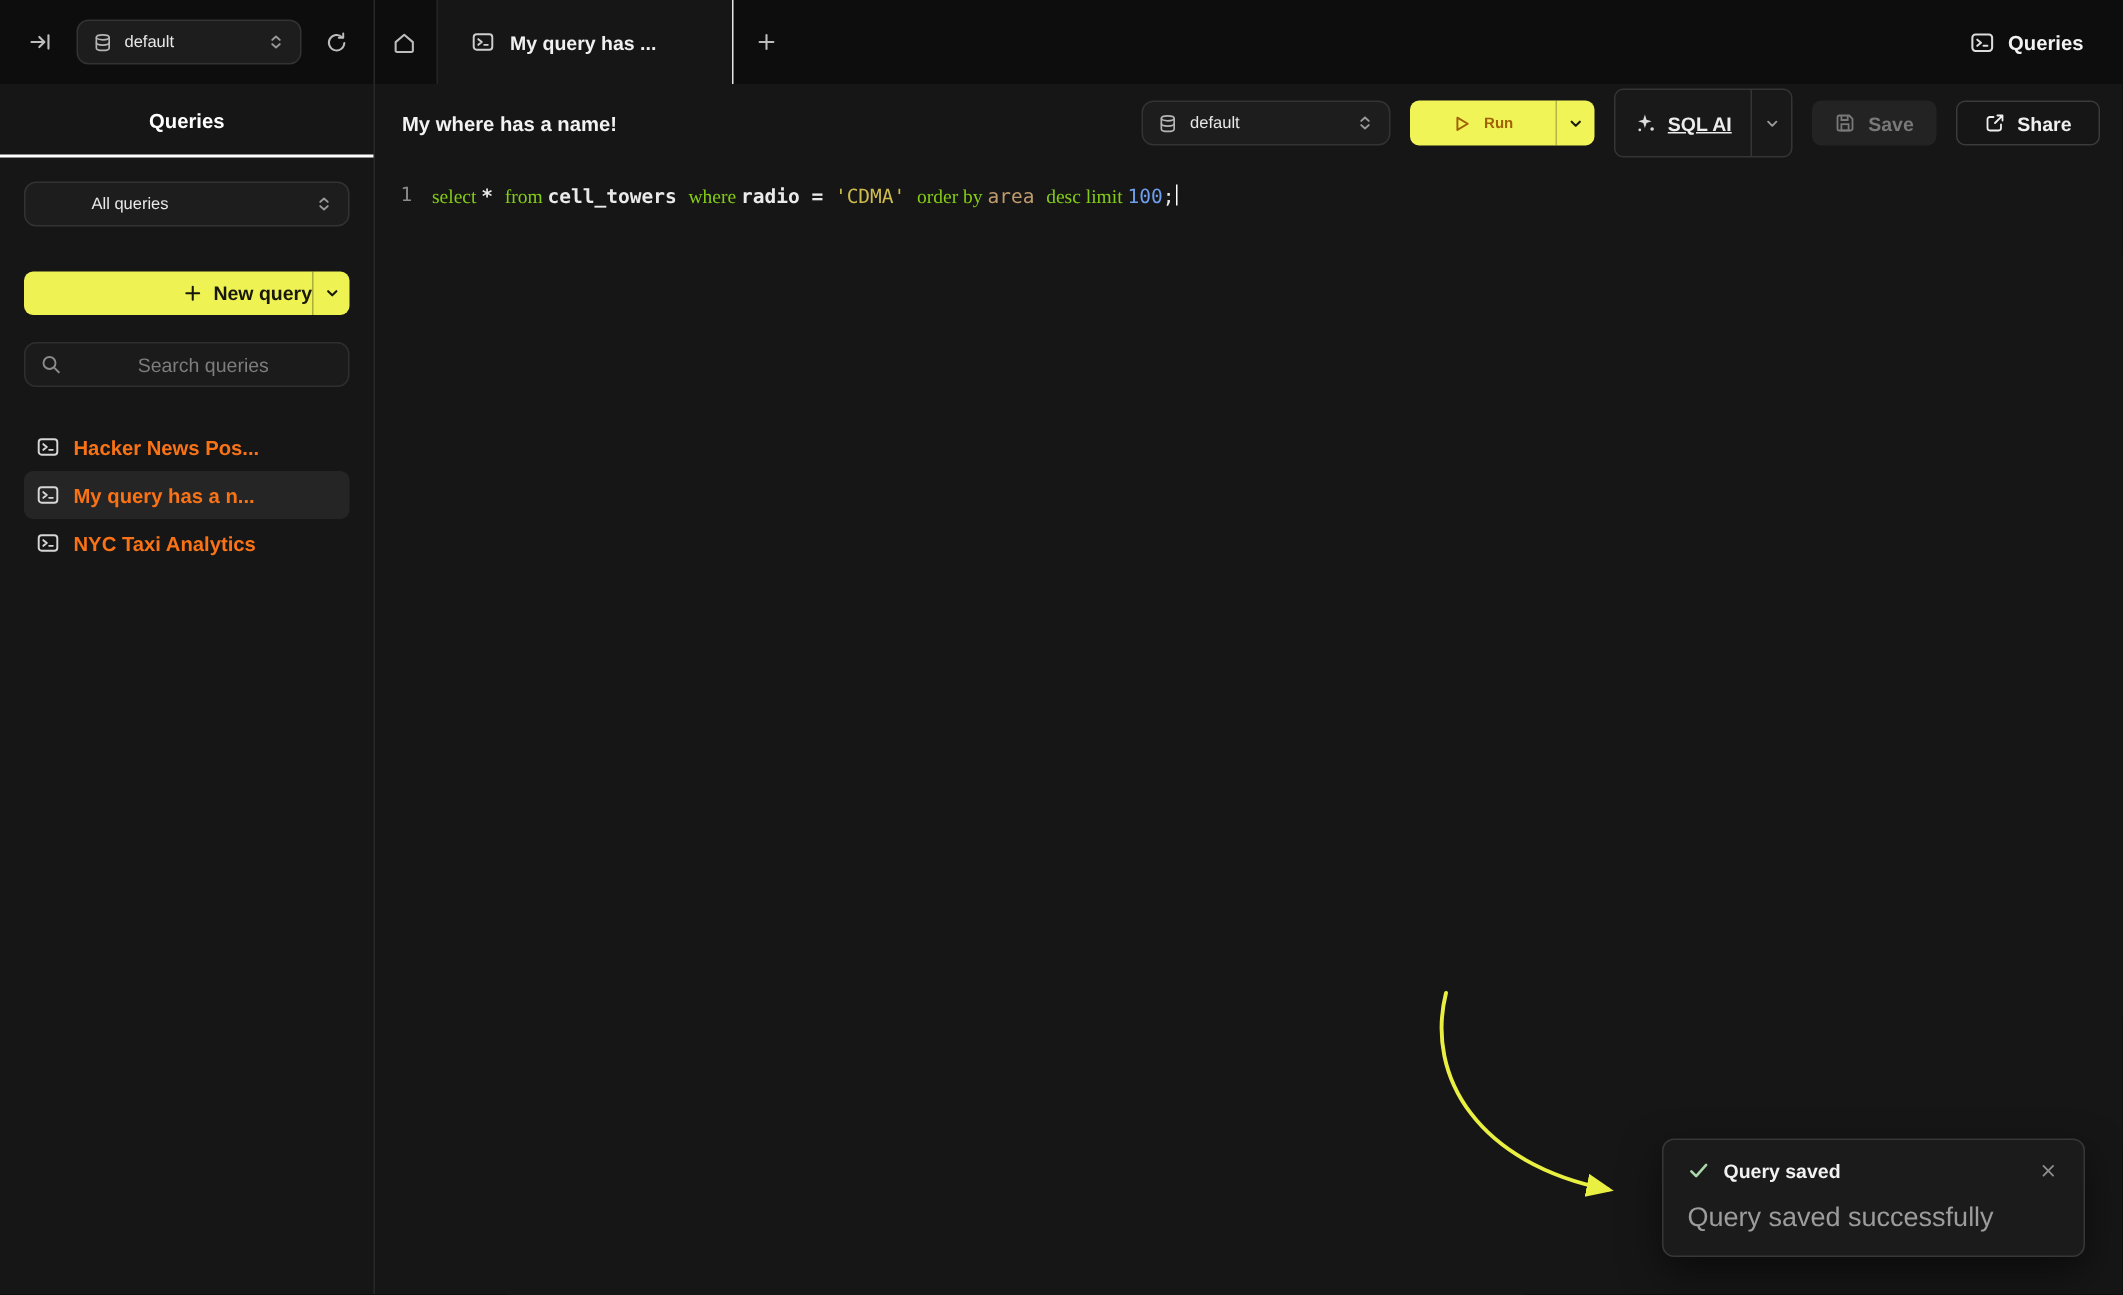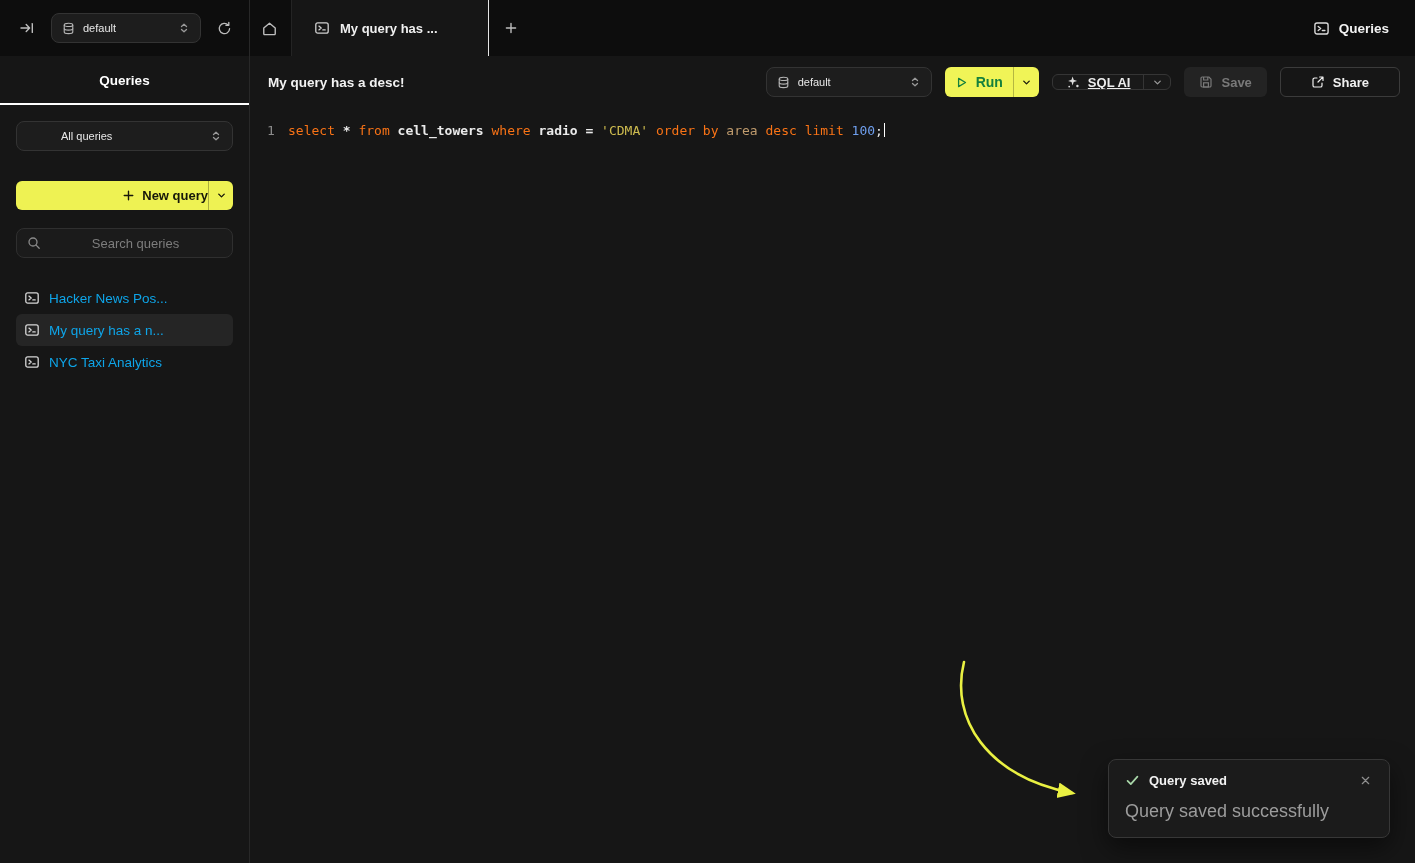--- a/index.html
+++ b/index.html
@@ -254,7 +254,7 @@
 
   <main class="main">
     <div class="main-header">
-      <span class="main-title">My query has a desc!</span>
+      <span class="main-title">My where has a name!</span>
 
       <div class="select db-select-main">
         <span class="db-ic">

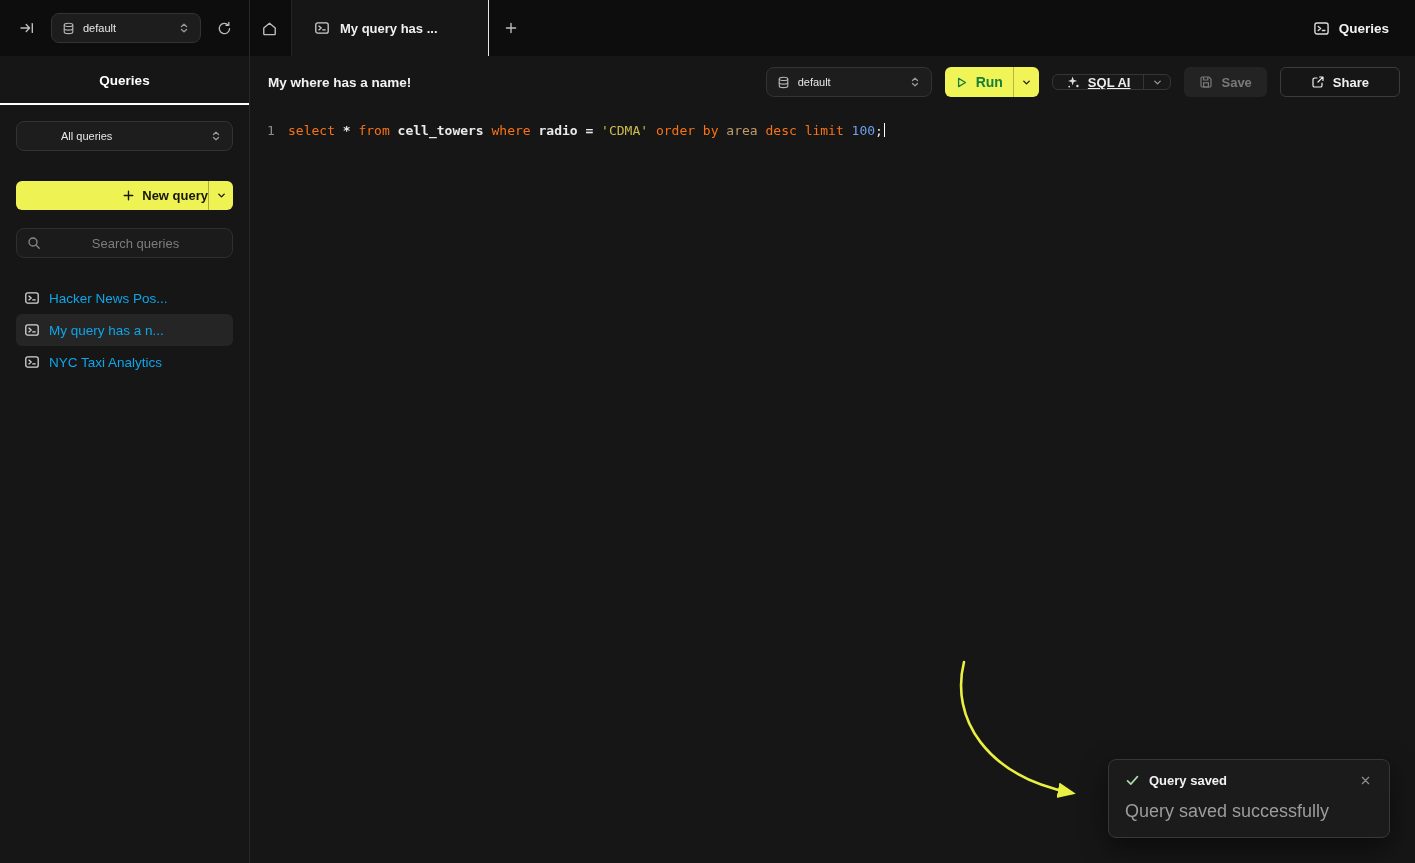--- a/index.html
+++ b/index.html
@@ -63,8 +63,8 @@
   .main-title { font-size:13.5px; font-weight:600; color:#f2f2f2; margin-right:auto; cursor:text; }
   .db-select-main { width:166px; }
   .btn-run { display:flex; height:30px; background:#f0f457; border-radius:6px; overflow:hidden; cursor:pointer; }
-  .btn-run-main { display:flex; align-items:center; gap:8px; padding:0 10px; color:#15803d;
-                  font-size:14px; font-weight:600; }
+  .btn-run-main { display:flex; align-items:center; gap:8px; padding:0 28px; color:#a16207;
+                  font-size:10px; font-weight:600; }
   .btn-run-chev { width:26px; display:flex; align-items:center; justify-content:center;
                   border-left:1px solid rgba(0,0,0,0.25); color:#1d1d0d; }
   .btn-sqlai { display:flex; height:16px; background:#191919; border:1px solid #353535;

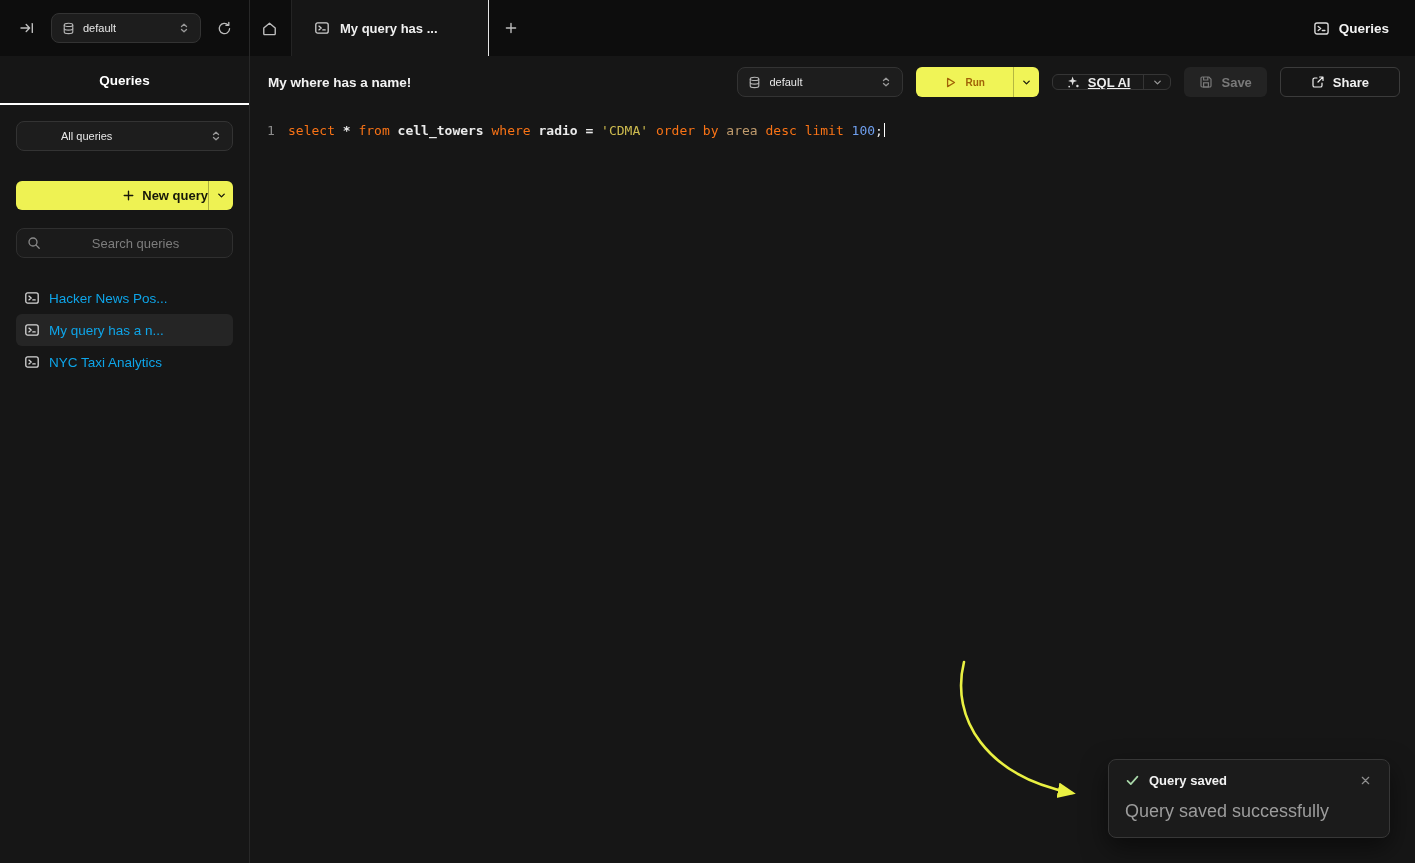--- a/index.html
+++ b/index.html
@@ -67,7 +67,7 @@
                   font-size:10px; font-weight:600; }
   .btn-run-chev { width:26px; display:flex; align-items:center; justify-content:center;
                   border-left:1px solid rgba(0,0,0,0.25); color:#1d1d0d; }
-  .btn-sqlai { display:flex; height:16px; background:#191919; border:1px solid #353535;
+  .btn-sqlai { display:flex; height:46px; background:#191919; border:1px solid #353535;
                border-radius:6px; overflow:hidden; color:#ededed; cursor:pointer;text-decoration:underline; }
   .btn-sqlai-main { display:flex; align-items:center; gap:8px; padding:0 13px; font-size:13px; font-weight:600; }
   .btn-sqlai-main .spark { color:#dcdcdc; display:flex; }

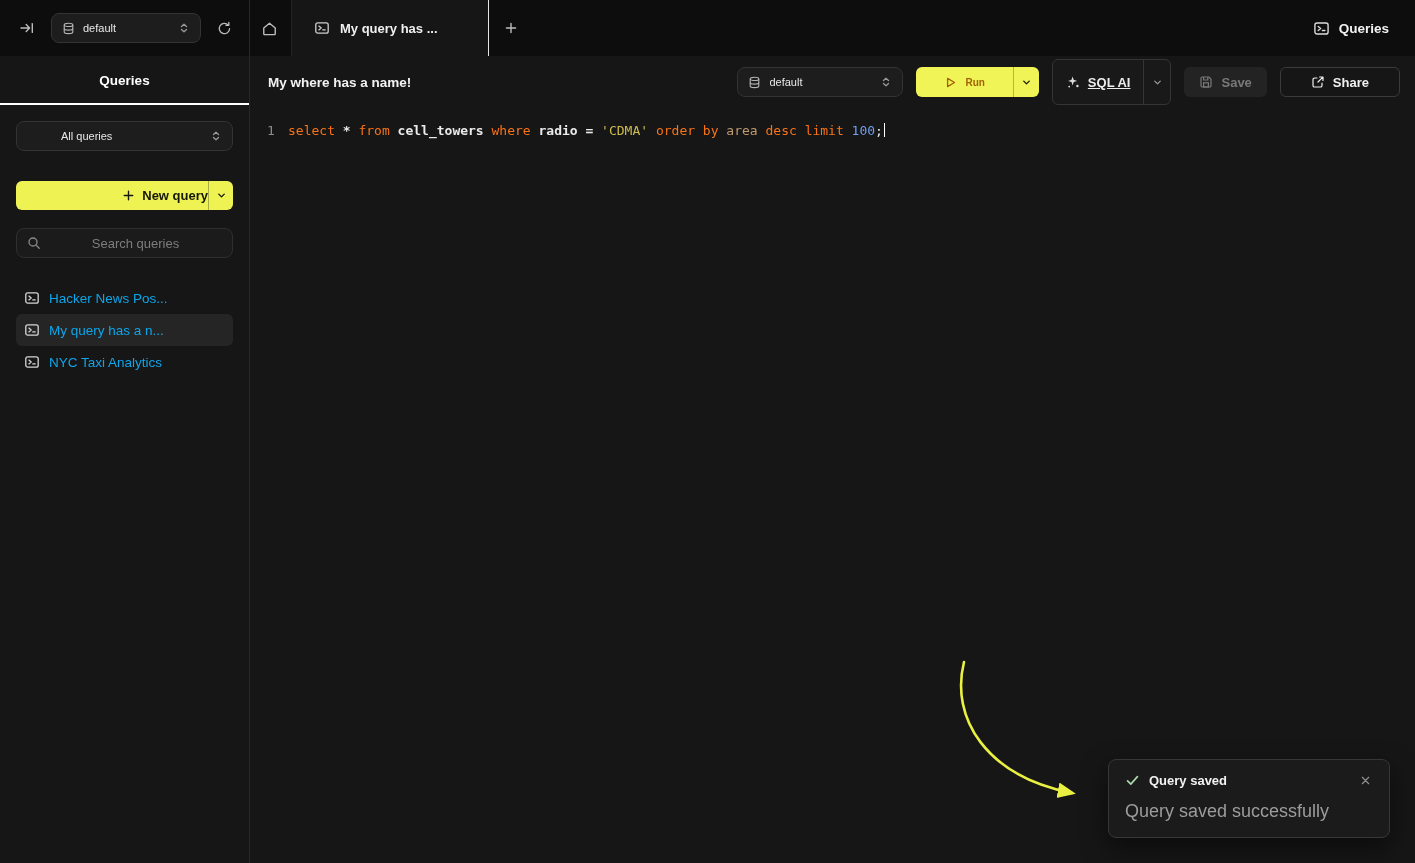--- a/index.html
+++ b/index.html
@@ -75,7 +75,7 @@
                     border-left:1px solid #353535; color:#9a9a9a; }
   .btn-save { height:30px; display:flex; align-items:center; gap:8px; padding:0 15px; background:#232323;
               border:none; border-radius:6px; color:#797979; font-size:13px; font-weight:600; cursor:default; }
-  .btn-share { height:30px; display:flex; align-items:center; gap:8px; padding:0 30px; background:#161616;
+  .btn-share { height:30px; display:flex; align-items:center; gap:8px; padding:0 18px; background:#161616;
                border:1px solid #3b3b3b; border-radius:6px; color:#f0f0f0; font-size:13px; font-weight:600; cursor:pointer; }
 
   

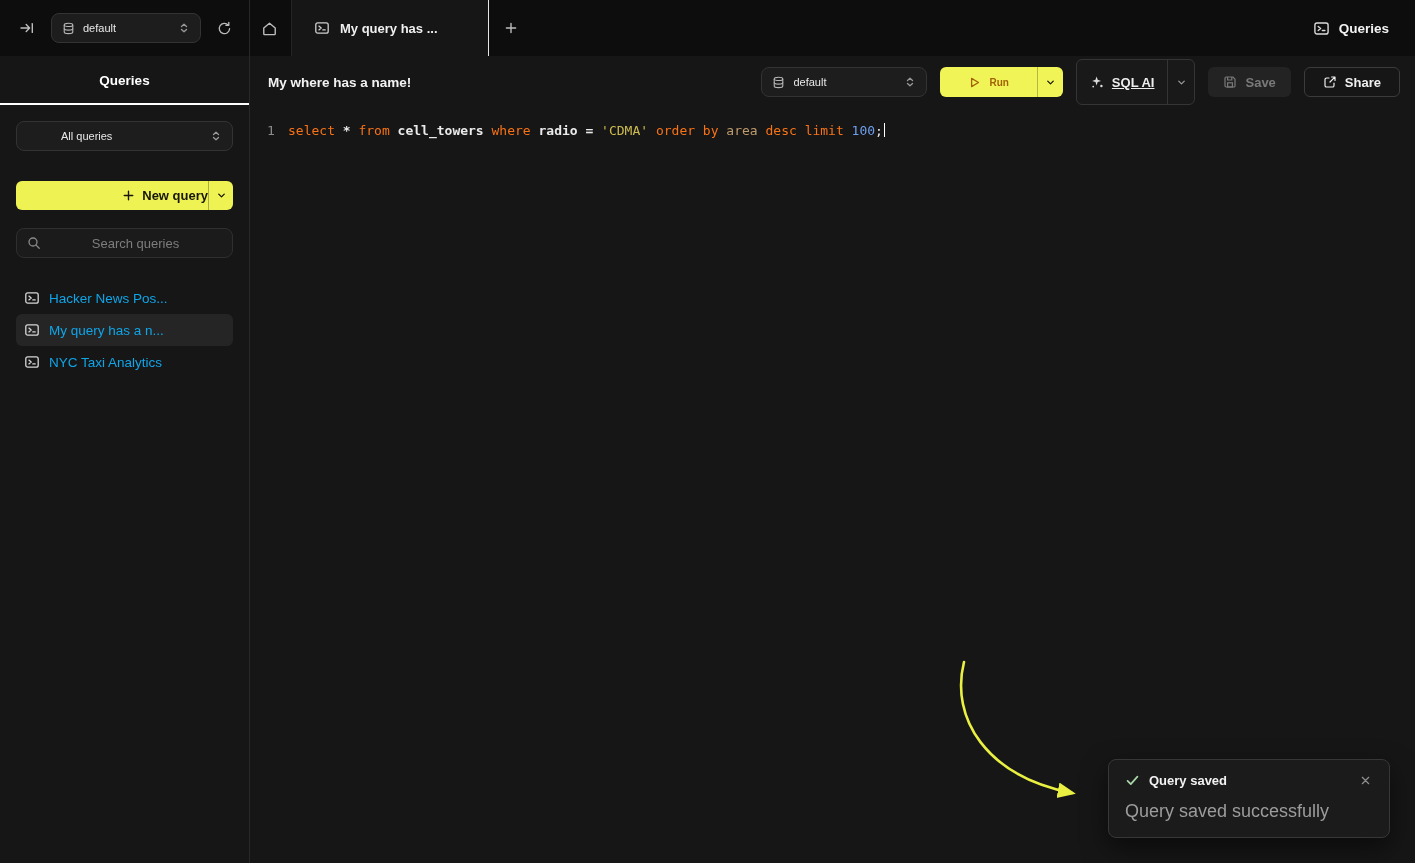--- a/index.html
+++ b/index.html
@@ -83,7 +83,7 @@
   .code-line { display:flex; line-height:18px; }
   .gutter { width:38px; padding-left:17px; color:#8b8b8b; flex-shrink:0; }
   .code { white-space:pre; }
-  .tk-keyword { color:#f97316; }
+  .tk-keyword { color:#84cc16;font-family:Liberation Serif, serif; }
   .tk-ident   { color:#eaeaea; font-weight:700; }
   .tk-string  { color:#cebc4f; }
   .tk-field   { color:#bf9b6d; }

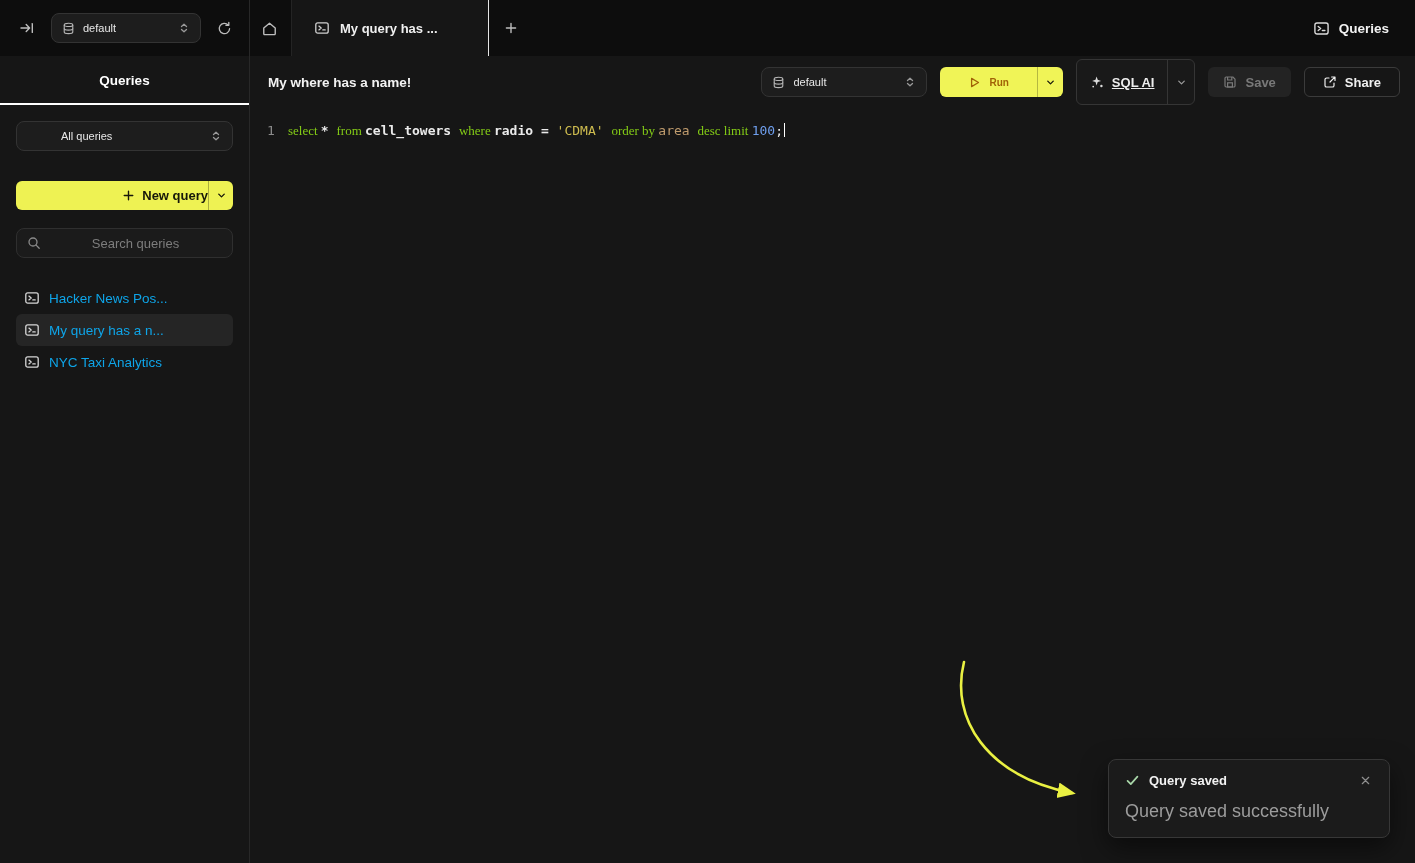--- a/index.html
+++ b/index.html
@@ -53,7 +53,7 @@
   .search-box input::placeholder { color:#7d7d7d; }
   .query-list { margin-top:24px; display:flex; flex-direction:column; }
   .query-item { height:32px; display:flex; align-items:center; gap:9px; padding:0 8px;
-                border-radius:6px; color:#0ea5e9; font-size:13.5px; font-weight:400; cursor:pointer; }
+                border-radius:6px; color:#f97316; font-size:13.5px; font-weight:700; cursor:pointer; }
   .query-item .q-icon { color:#d6d6d6; display:flex; flex-shrink:0; }
   .query-item.selected { background:#252525; }
 

